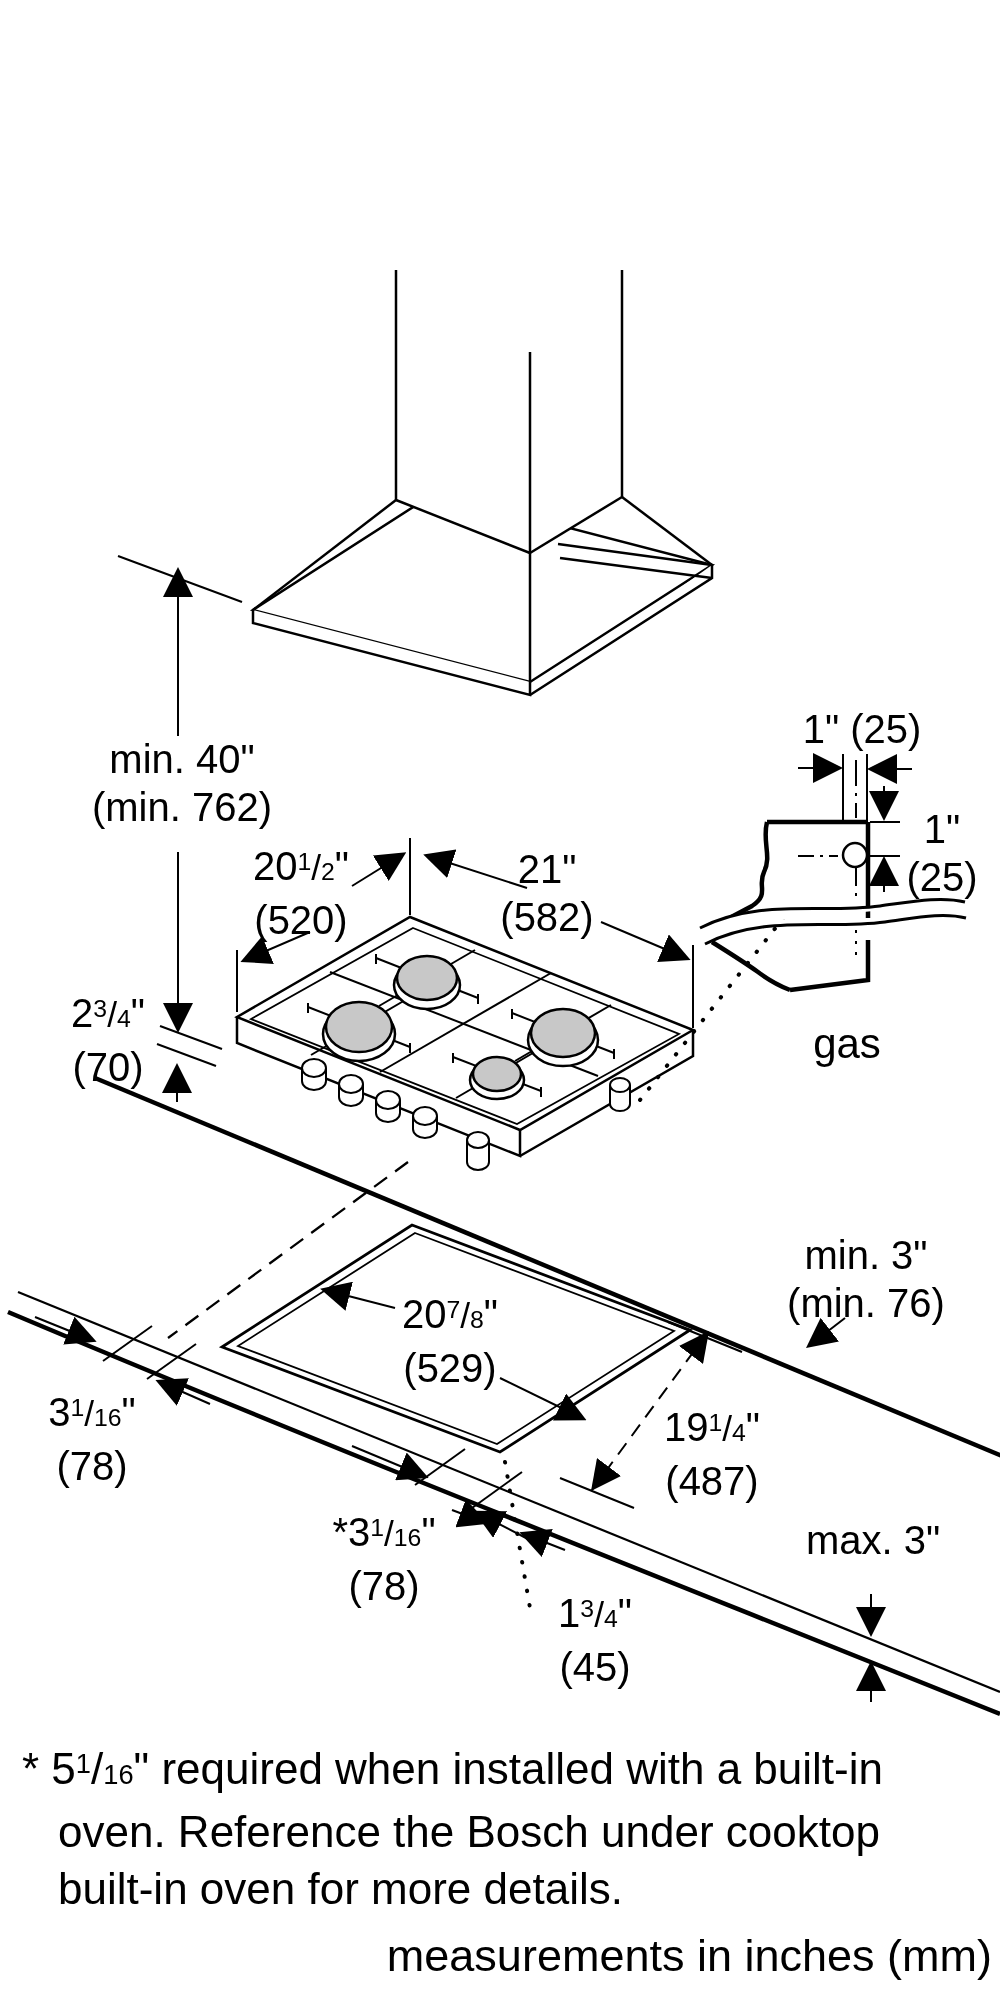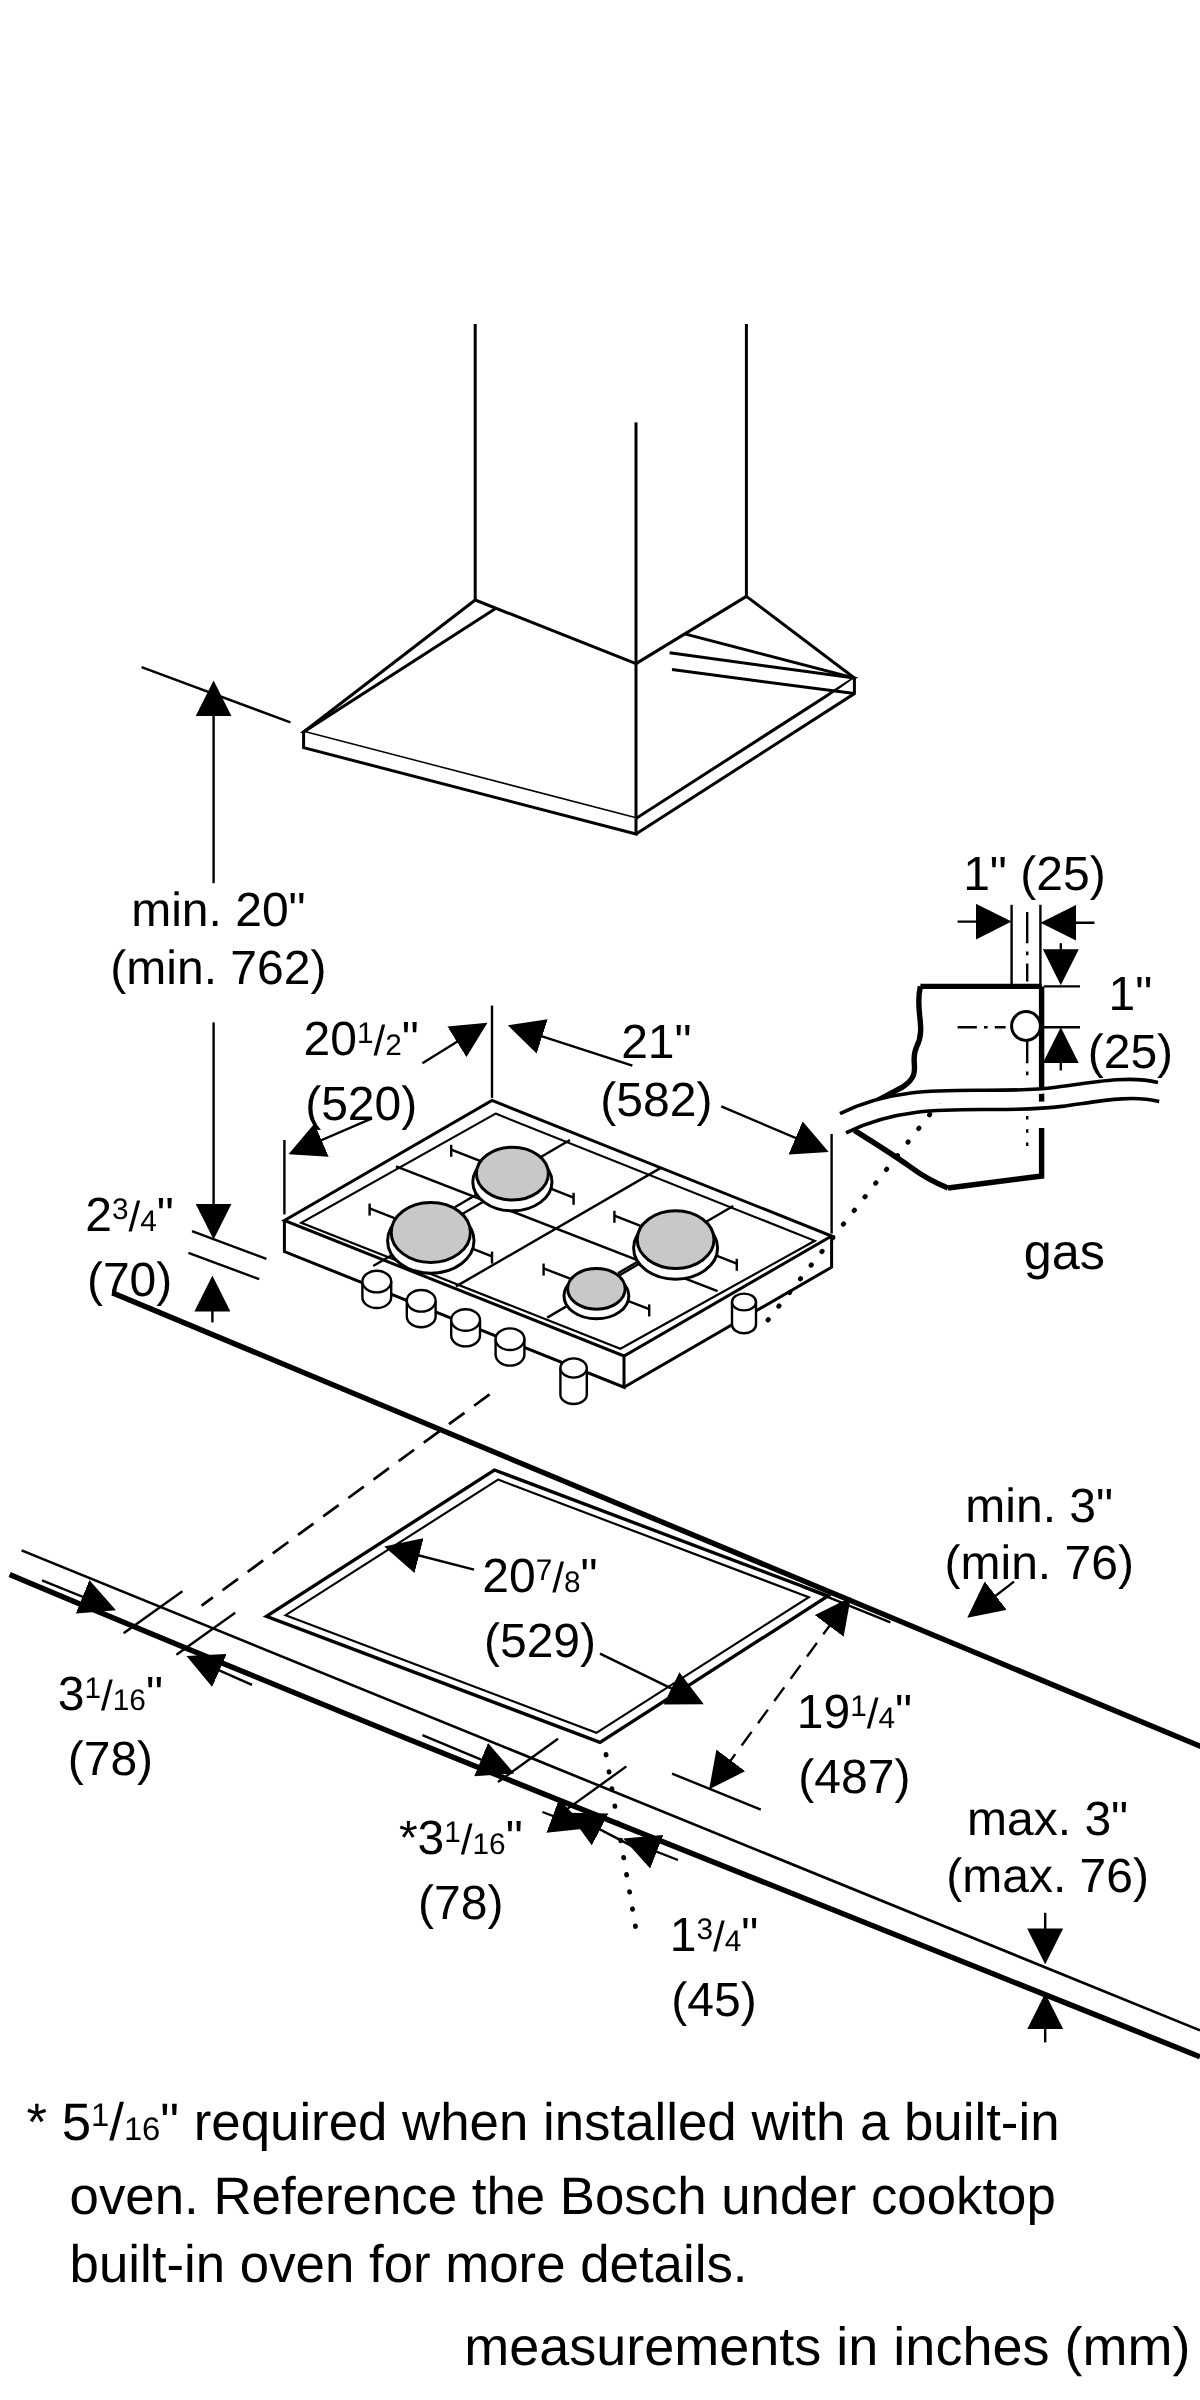--- a/index.html
+++ b/index.html
@@ -222,7 +222,7 @@
 </svg>
 
   <div class="lbl" style="left:182px;top:783px">
-    <div><span>min. 20</span><span>"</span></div>
+    <div><span>min. 40</span><span>"</span></div>
     <div>(min. 762)</div>
   </div>
 

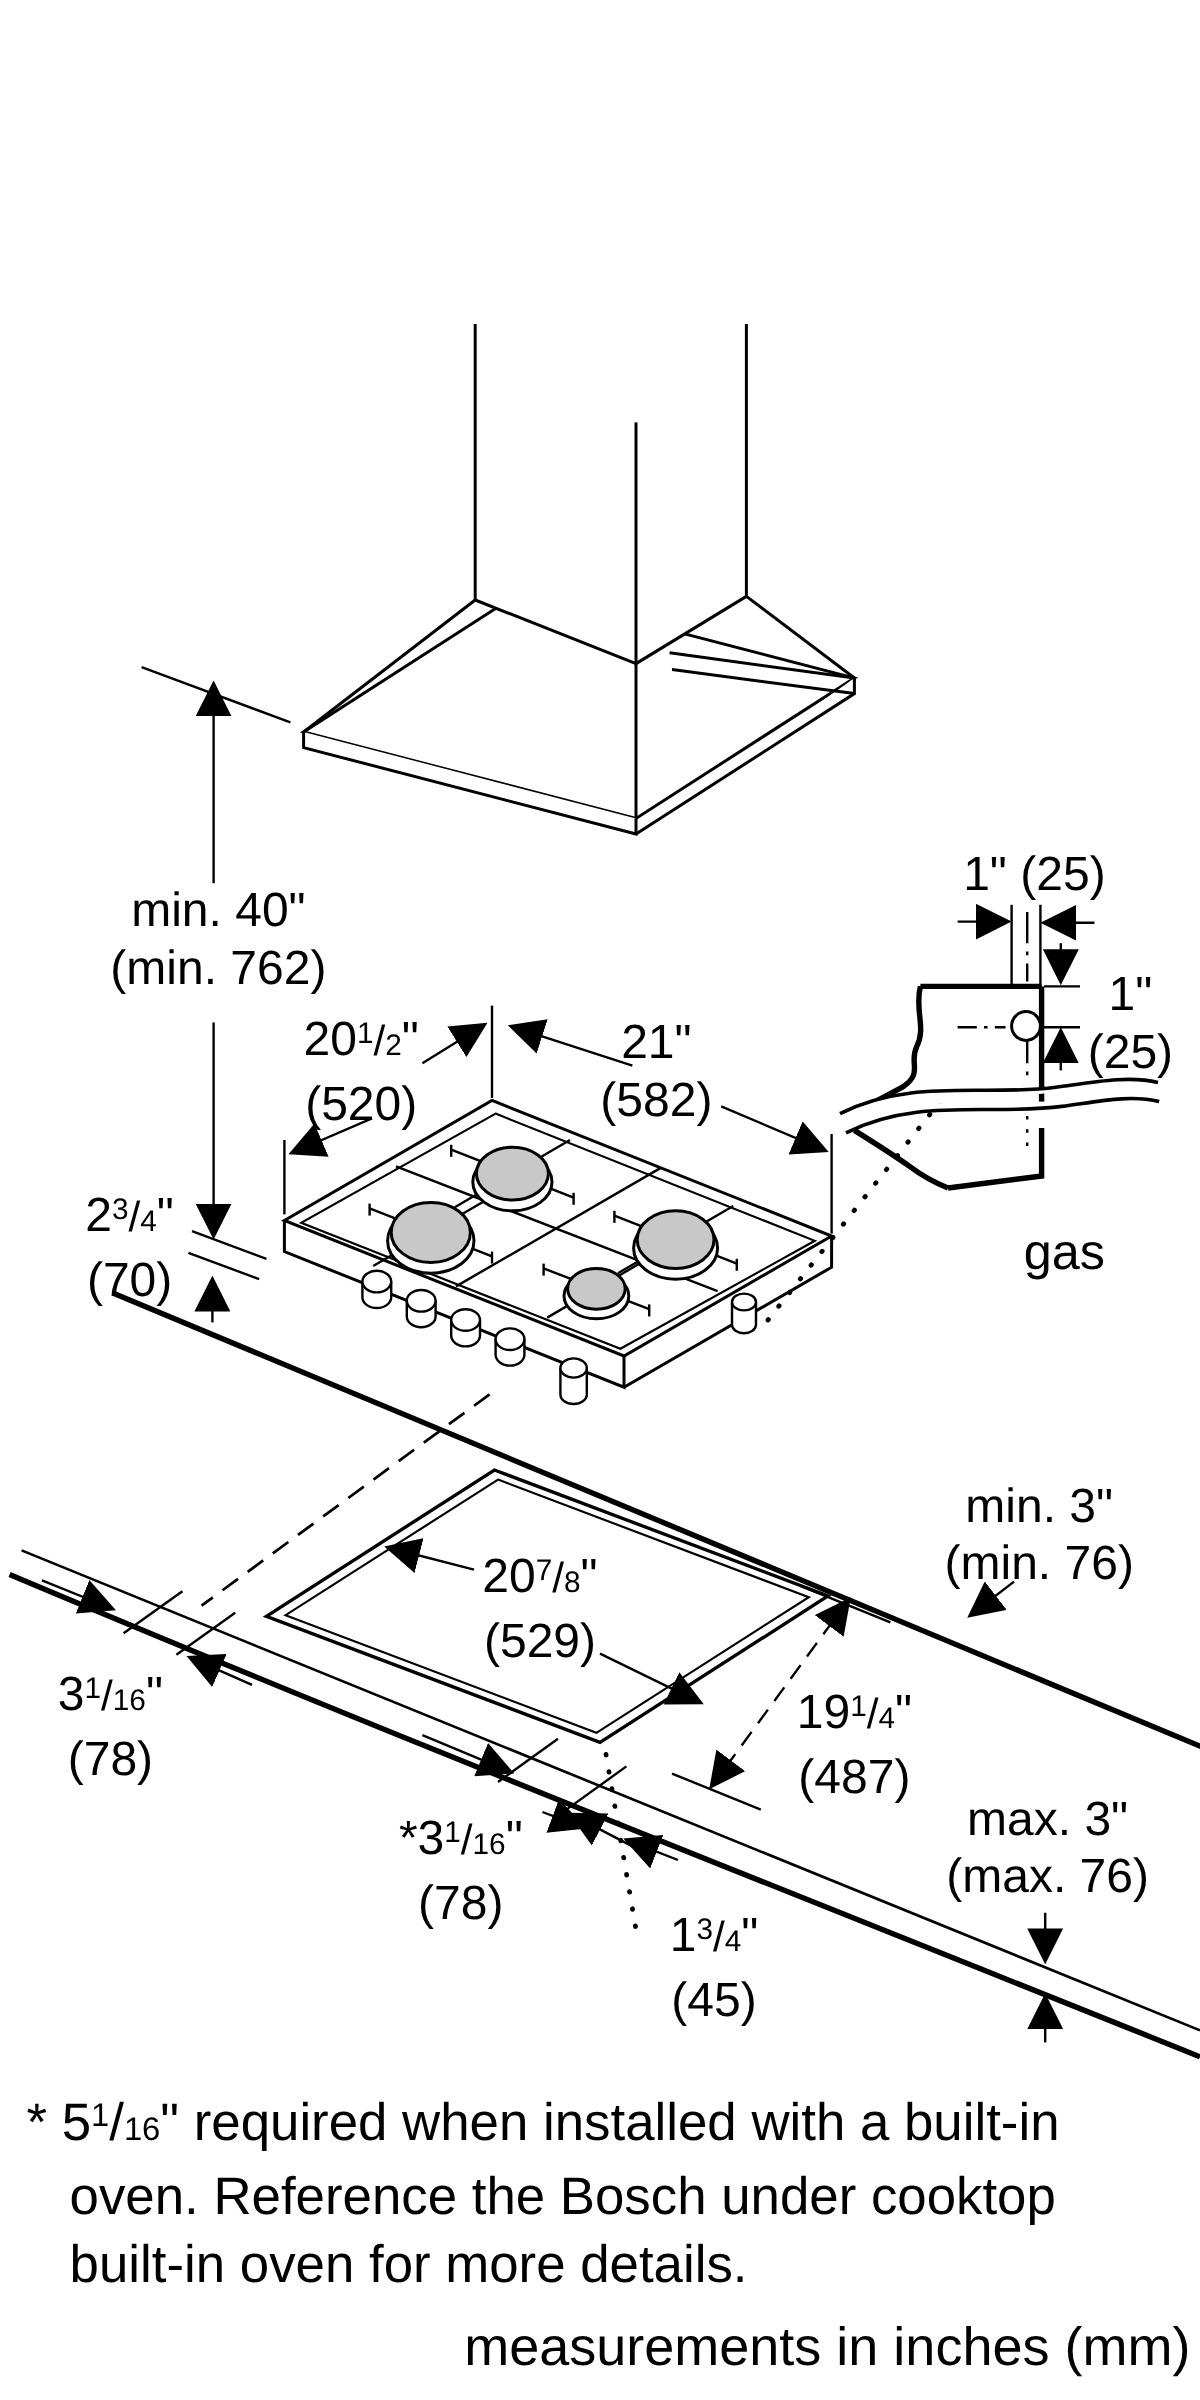--- a/index.html
+++ b/index.html
@@ -251,7 +251,7 @@
     <div>(25)</div>
   </div>
 
-  <div class="lbl gasword" style="left:887px;top:1043px">
+  <div class="lbl gasword" style="left:847px;top:1043px">
     <div>gas</div>
   </div>
 

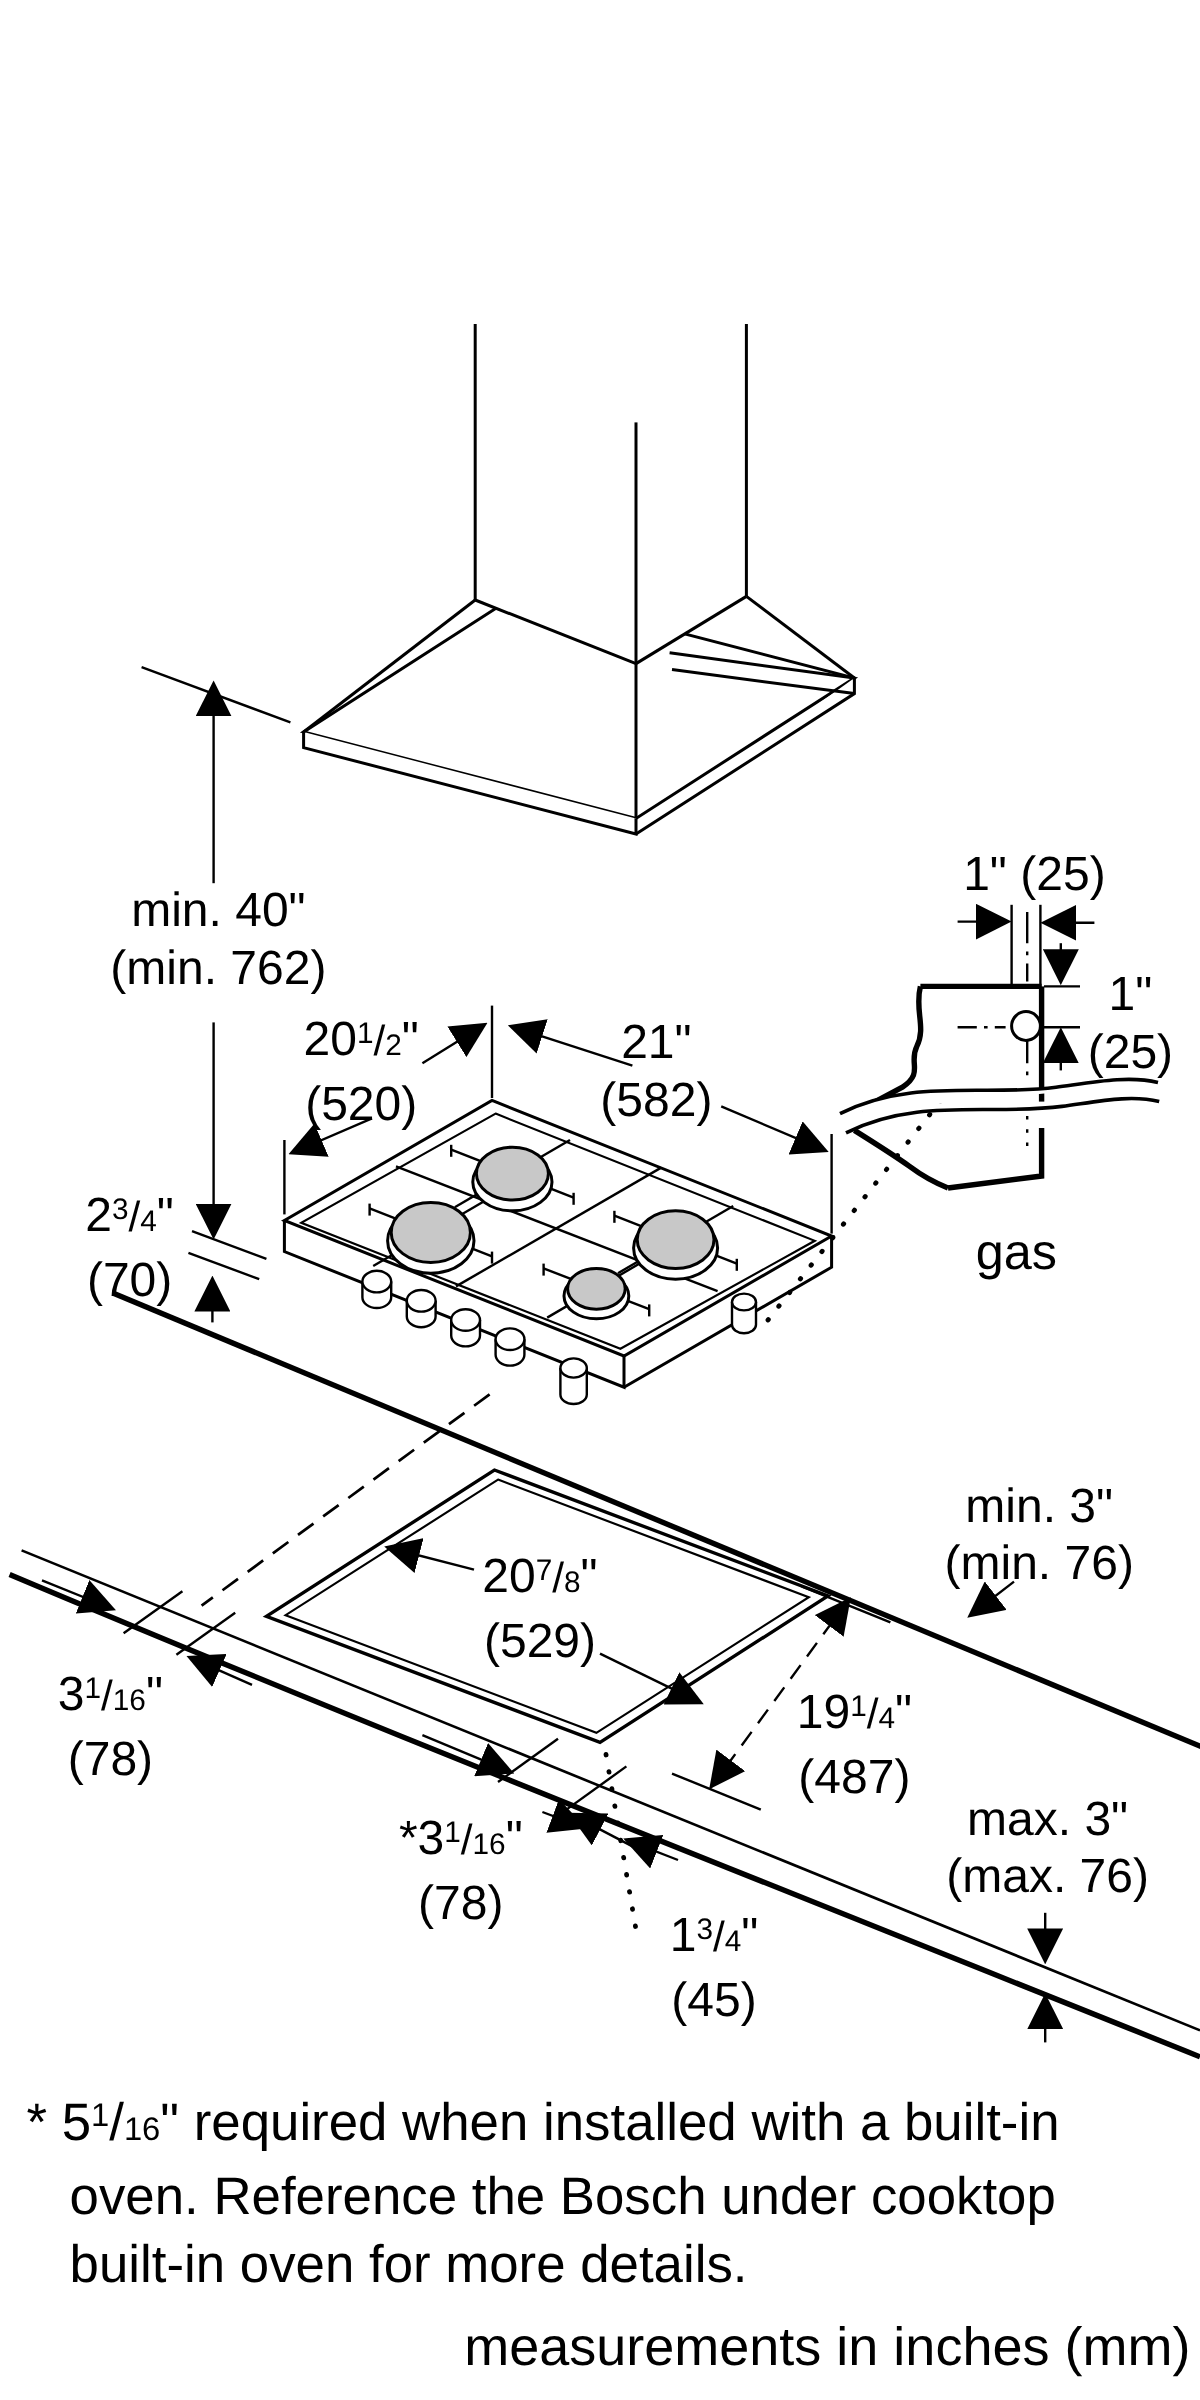--- a/index.html
+++ b/index.html
@@ -287,7 +287,6 @@
 
   <div class="lbl" style="left:873px;top:1540px">
     <div><span>max. 3</span><span>"</span></div>
-    <div>(max. 76)</div>
   </div>
 
   <div class="foot">

